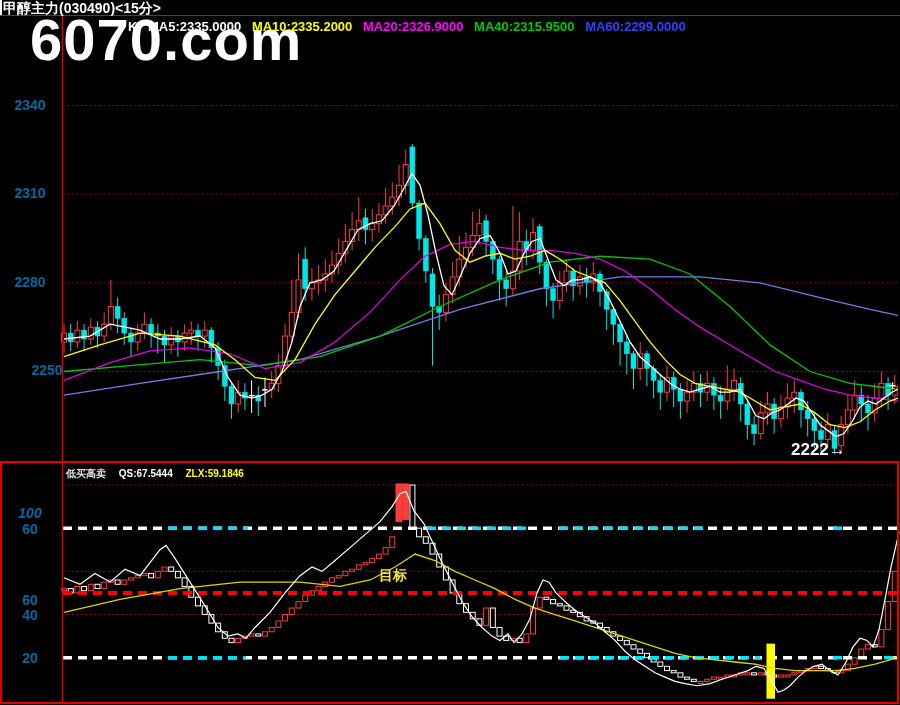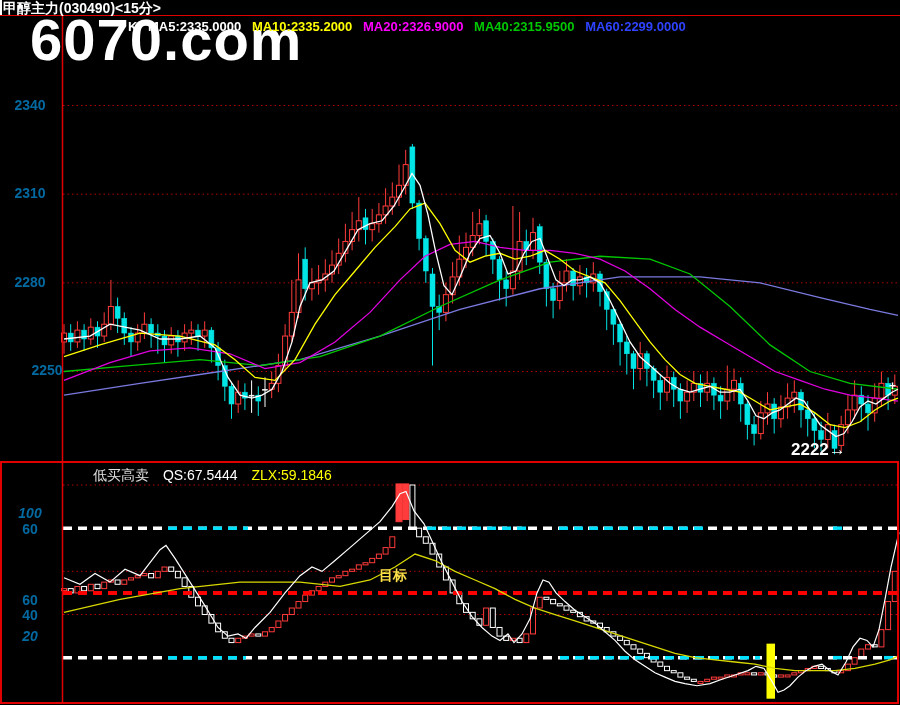--- a/index.html
+++ b/index.html
@@ -14,7 +14,7 @@
   #ma-row{left:128px;top:19px;font-size:13px;font-weight:bold;color:#fff;}
   #ma-row span{margin-right:7px;}
   .yaxis{width:56px;text-align:center;font-size:14px;font-weight:bold;color:#0369a1;}
-  #sub-header{left:66px;top:467px;font-size:14px;font-weight:normal;margin-left:27px;}
+  #sub-header{left:66px;top:467px;font-size:10px;font-weight:bold;}
   #sub-header .name{color:#e0e0e0;margin-right:10px;}
   #sub-header .qs{color:#ffffff;margin-right:10px;}
   #sub-header .zlx{color:#ffff00;}

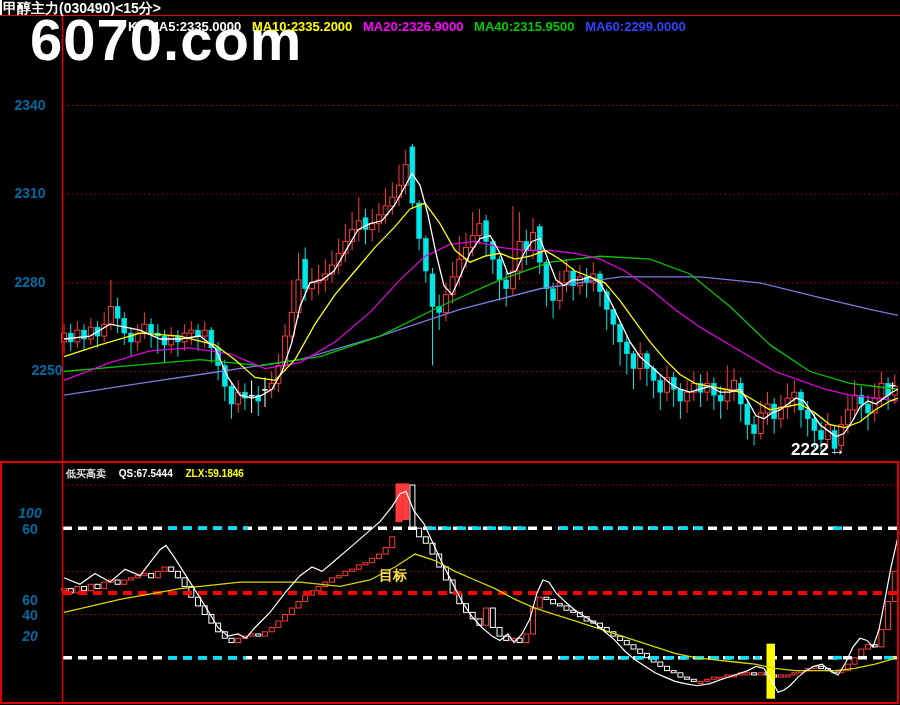--- a/index.html
+++ b/index.html
@@ -466,7 +466,7 @@
   <div class="txt yaxis" style="left:2px;top:521px;">60</div>
   <div class="txt yaxis" style="left:2px;top:592px;">60</div>
   <div class="txt yaxis" style="left:2px;top:607px;">40</div>
-  <div class="txt yaxis" style="left:2px;top:628px;font-style:italic;">20</div>
+  <div class="txt yaxis" style="left:2px;top:650px;">20</div>
 
   <div id="target-annot" class="txt">目标</div>
 </div>

